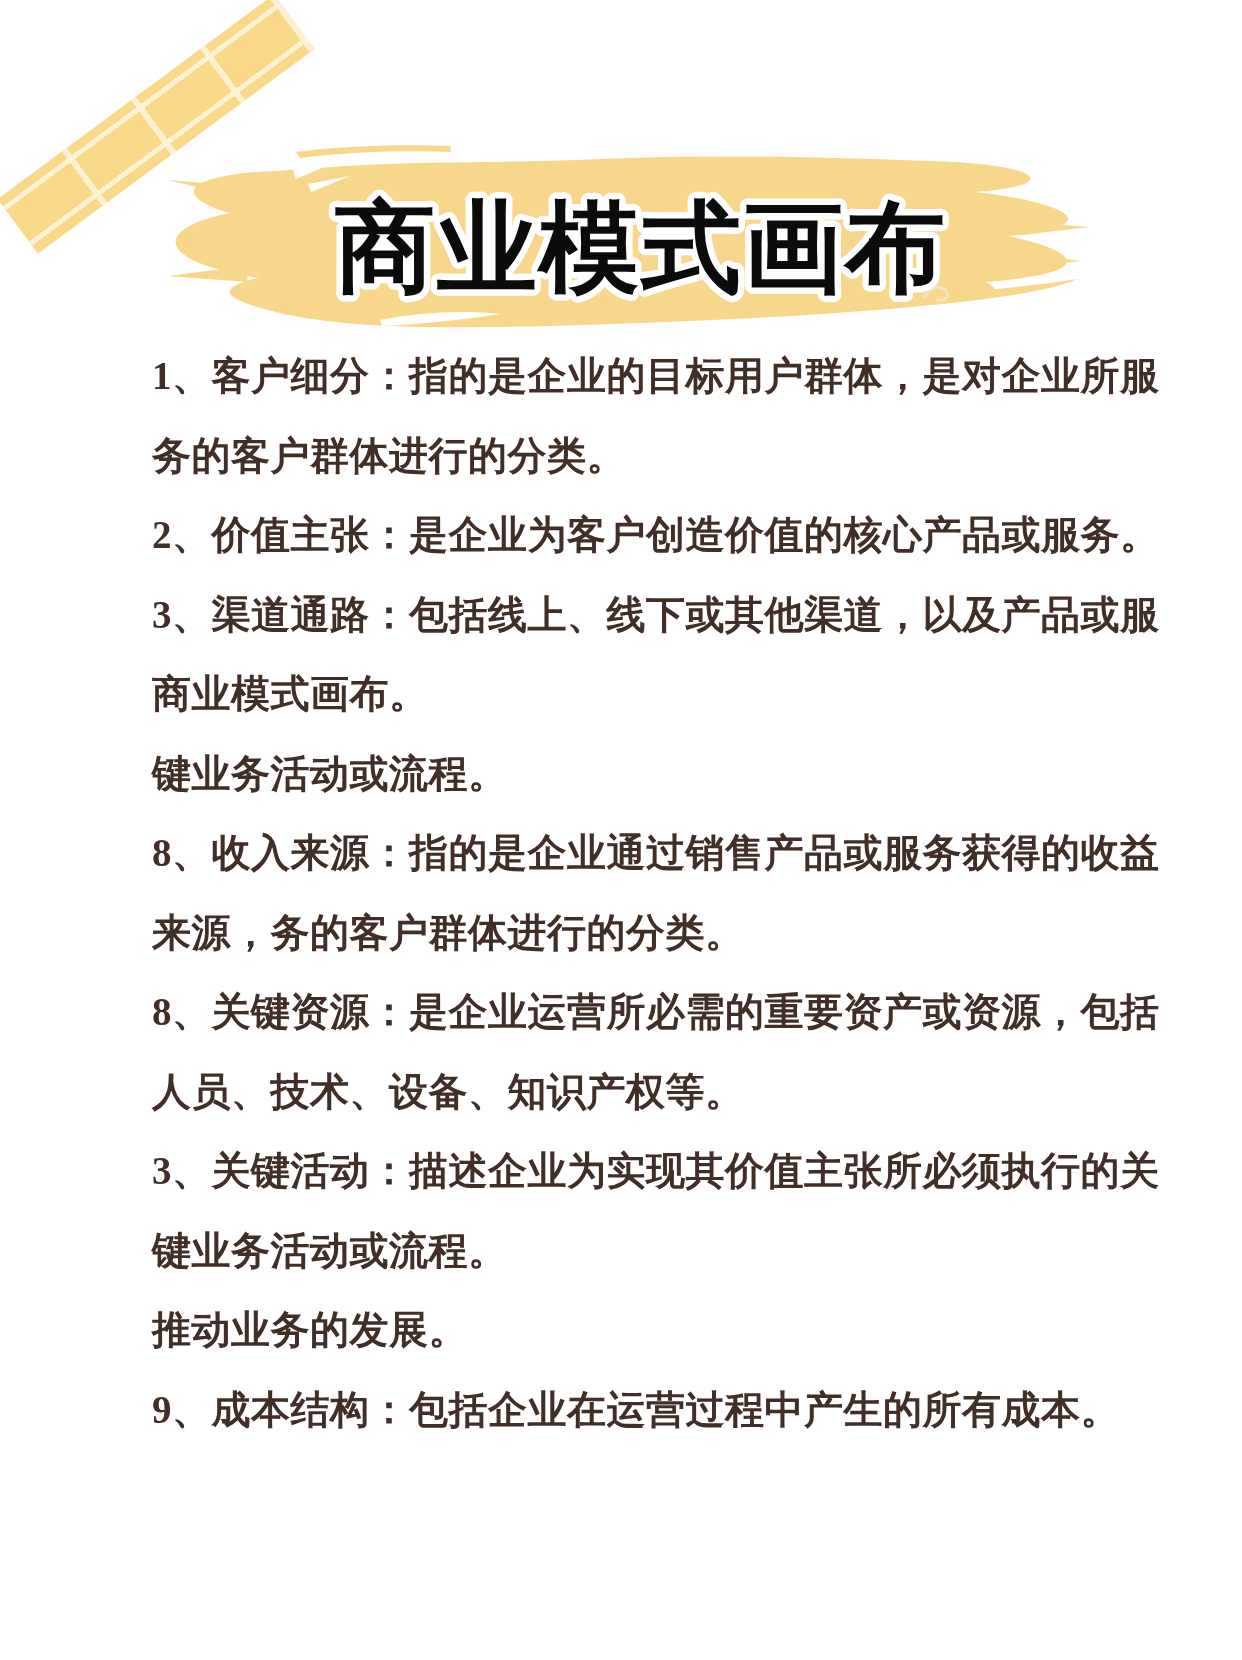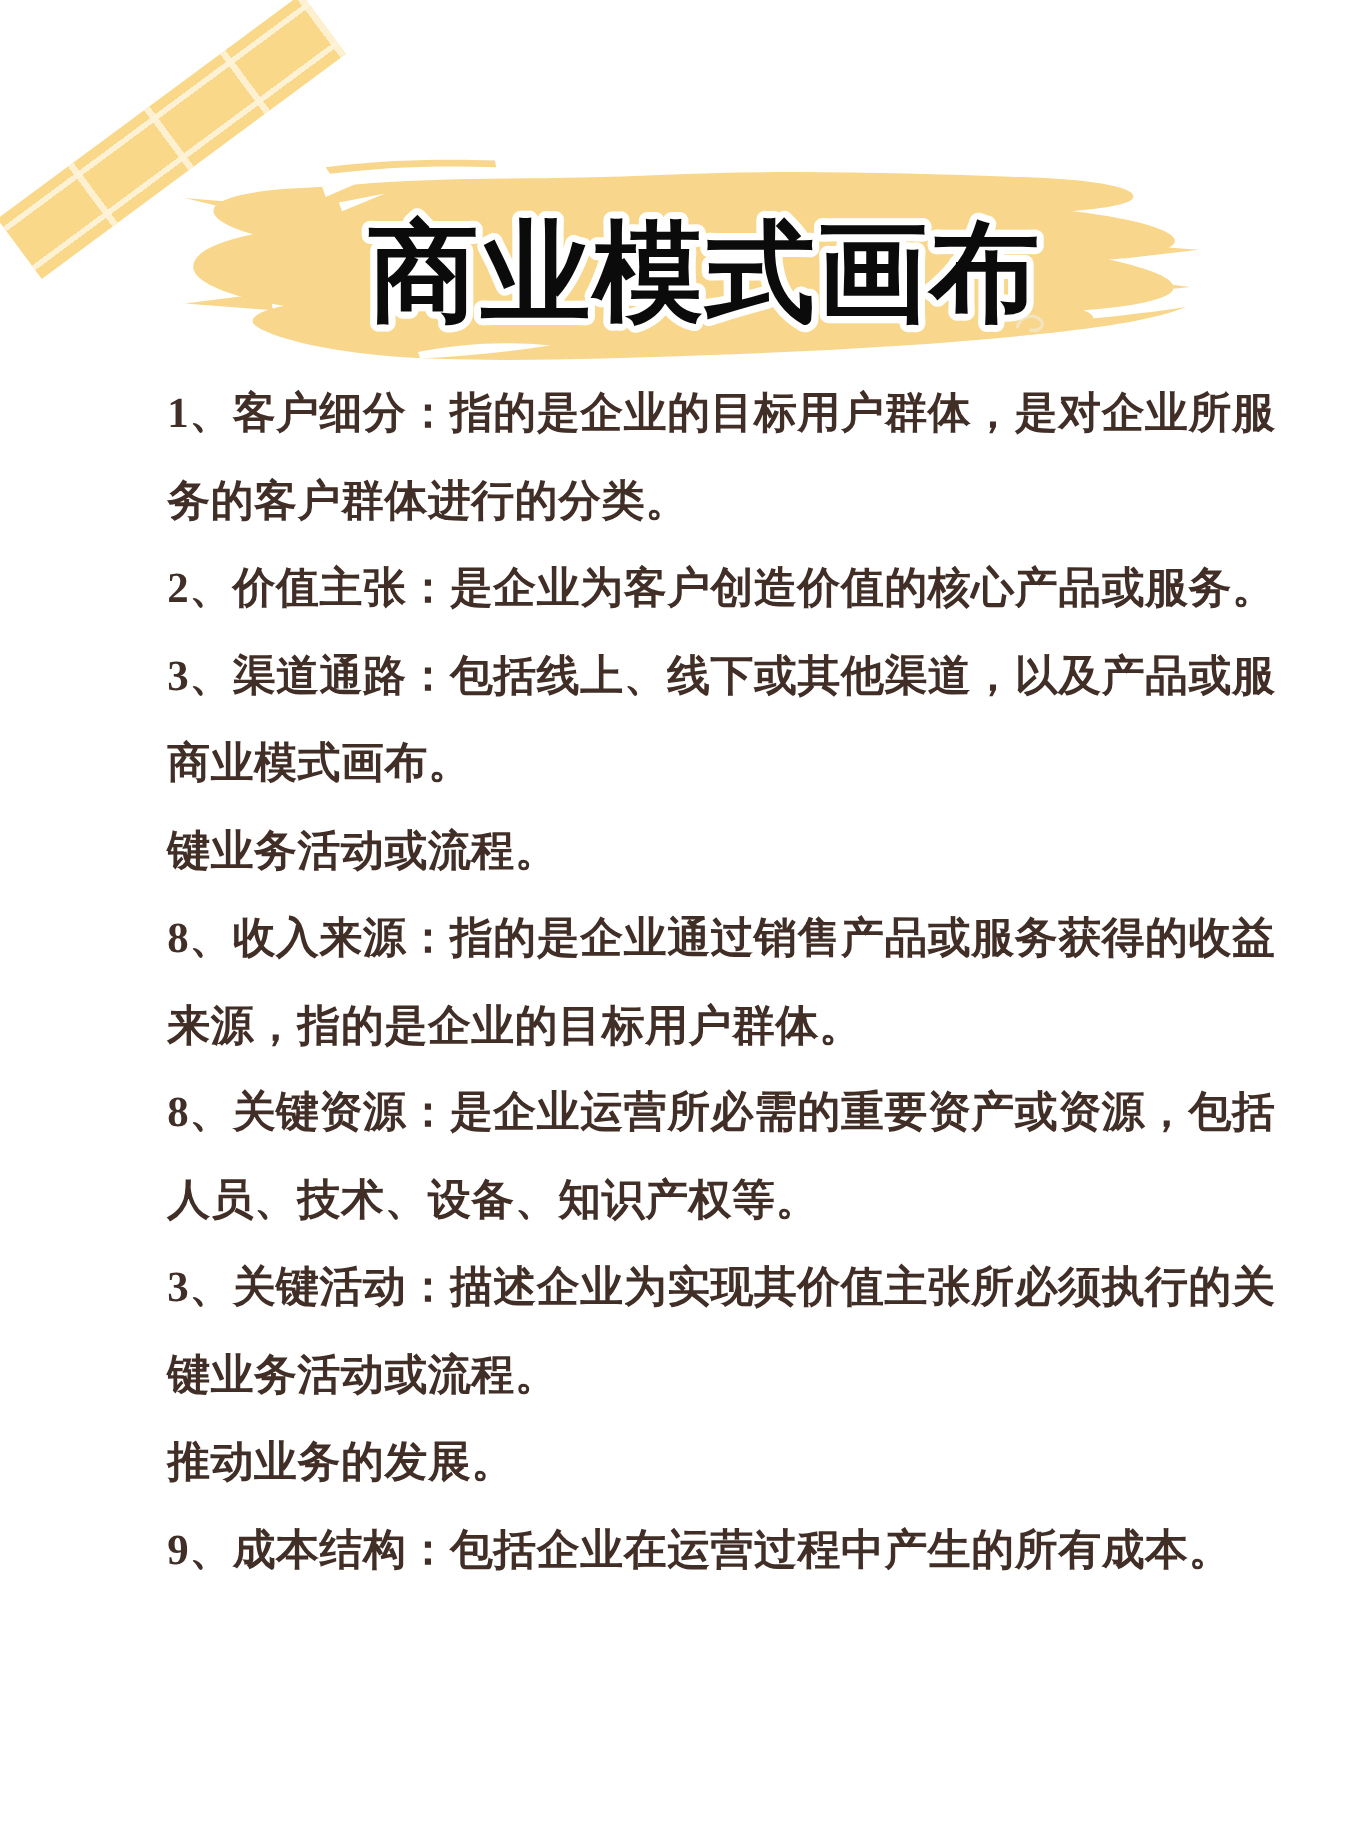--- a/index.html
+++ b/index.html
@@ -111,7 +111,7 @@
       <div class="body-line">商业模式画布。</div>
       <div class="body-line">键业务活动或流程。</div>
       <div class="body-line">8、收入来源：指的是企业通过销售产品或服务获得的收益</div>
-      <div class="body-line">来源，指的是企业的目标用户群体。</div>
+      <div class="body-line">来源，务的客户群体进行的分类。</div>
       <div class="body-line">8、关键资源：是企业运营所必需的重要资产或资源，包括</div>
       <div class="body-line">人员、技术、设备、知识产权等。</div>
       <div class="body-line">3、关键活动：描述企业为实现其价值主张所必须执行的关</div>

